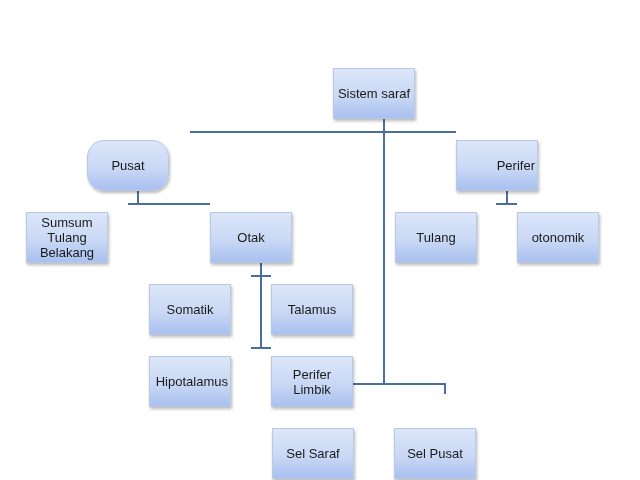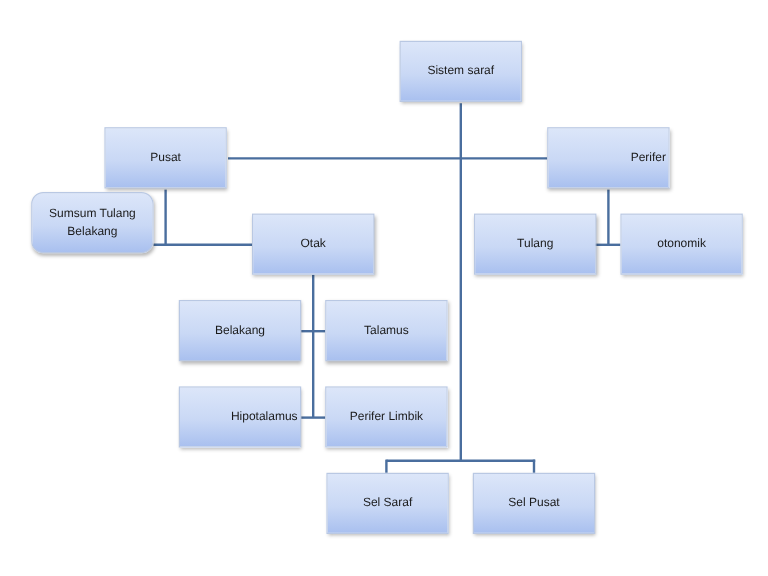--- a/index.html
+++ b/index.html
@@ -8,14 +8,14 @@
   .canvas { position: absolute; left: 0; top: 0; width: 640px; height: 480px; }
   .node {
     position: absolute;
-    width: 102px; height: 51px;
+    width: 82px; height: 51px;
     box-sizing: border-box;
     border: 1px solid #b9c8e3;
     background: linear-gradient(to bottom, #dce6f9 0%, #c9d8f5 55%, #a9c0ef 100%);
     box-shadow: 1px 2px 3px rgba(0,0,0,0.28);
     display: flex; align-items: center; justify-content: center;
     text-align: center;
-    font-size: 10px; line-height: 15px; color: #1a1a1a;
+    font-size: 13px; line-height: 15px; color: #1a1a1a; margin-top: 34px;
   }
   .node span { display: block; padding: 0 2px; }
   svg.lines { position: absolute; left: 0; top: 0; }

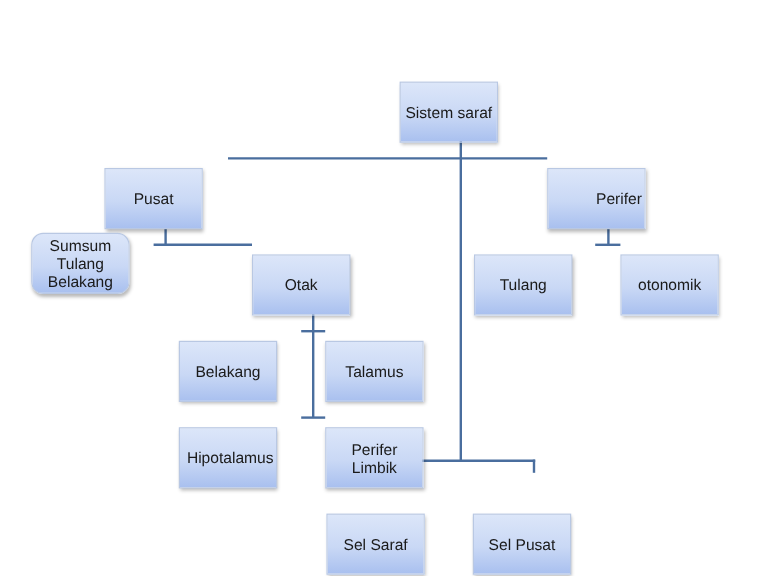--- a/index.html
+++ b/index.html
@@ -51,7 +51,7 @@
     <span>Sistem saraf</span>
   </div>
 
-  <div class="node" style="left:87px; top:106px;">
+  <div class="node" style="left:87px; top:106px;border-radius:17px;">
     <span>Pusat</span>
   </div>
 

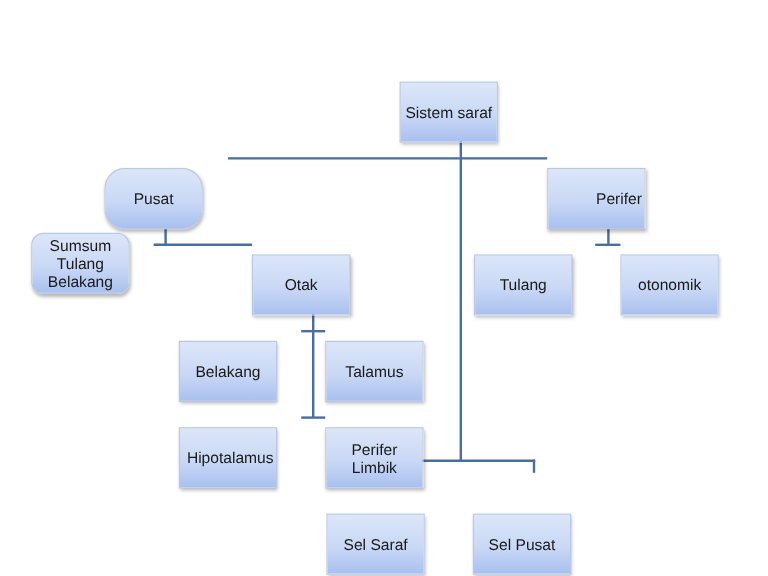--- a/index.html
+++ b/index.html
@@ -59,7 +59,7 @@
     <span>Perifer</span>
   </div>
 
-  <div class="node" style="left:26px; top:160px;border-radius:10px;">
+  <div class="node" style="left:26px; top:178px;">
     <span>Sumsum Tulang Belakang</span>
   </div>
 

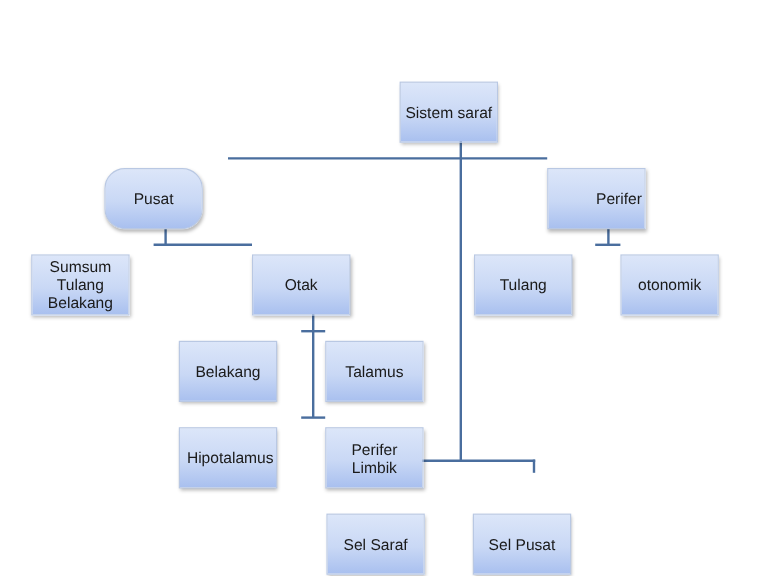--- a/index.html
+++ b/index.html
@@ -76,7 +76,7 @@
   </div>
 
   <div class="node" style="left:149px; top:250px;">
-    <span>Belakang</span>
+    <span>Somatik</span>
   </div>
 
   <div class="node" style="left:271px; top:250px;">

